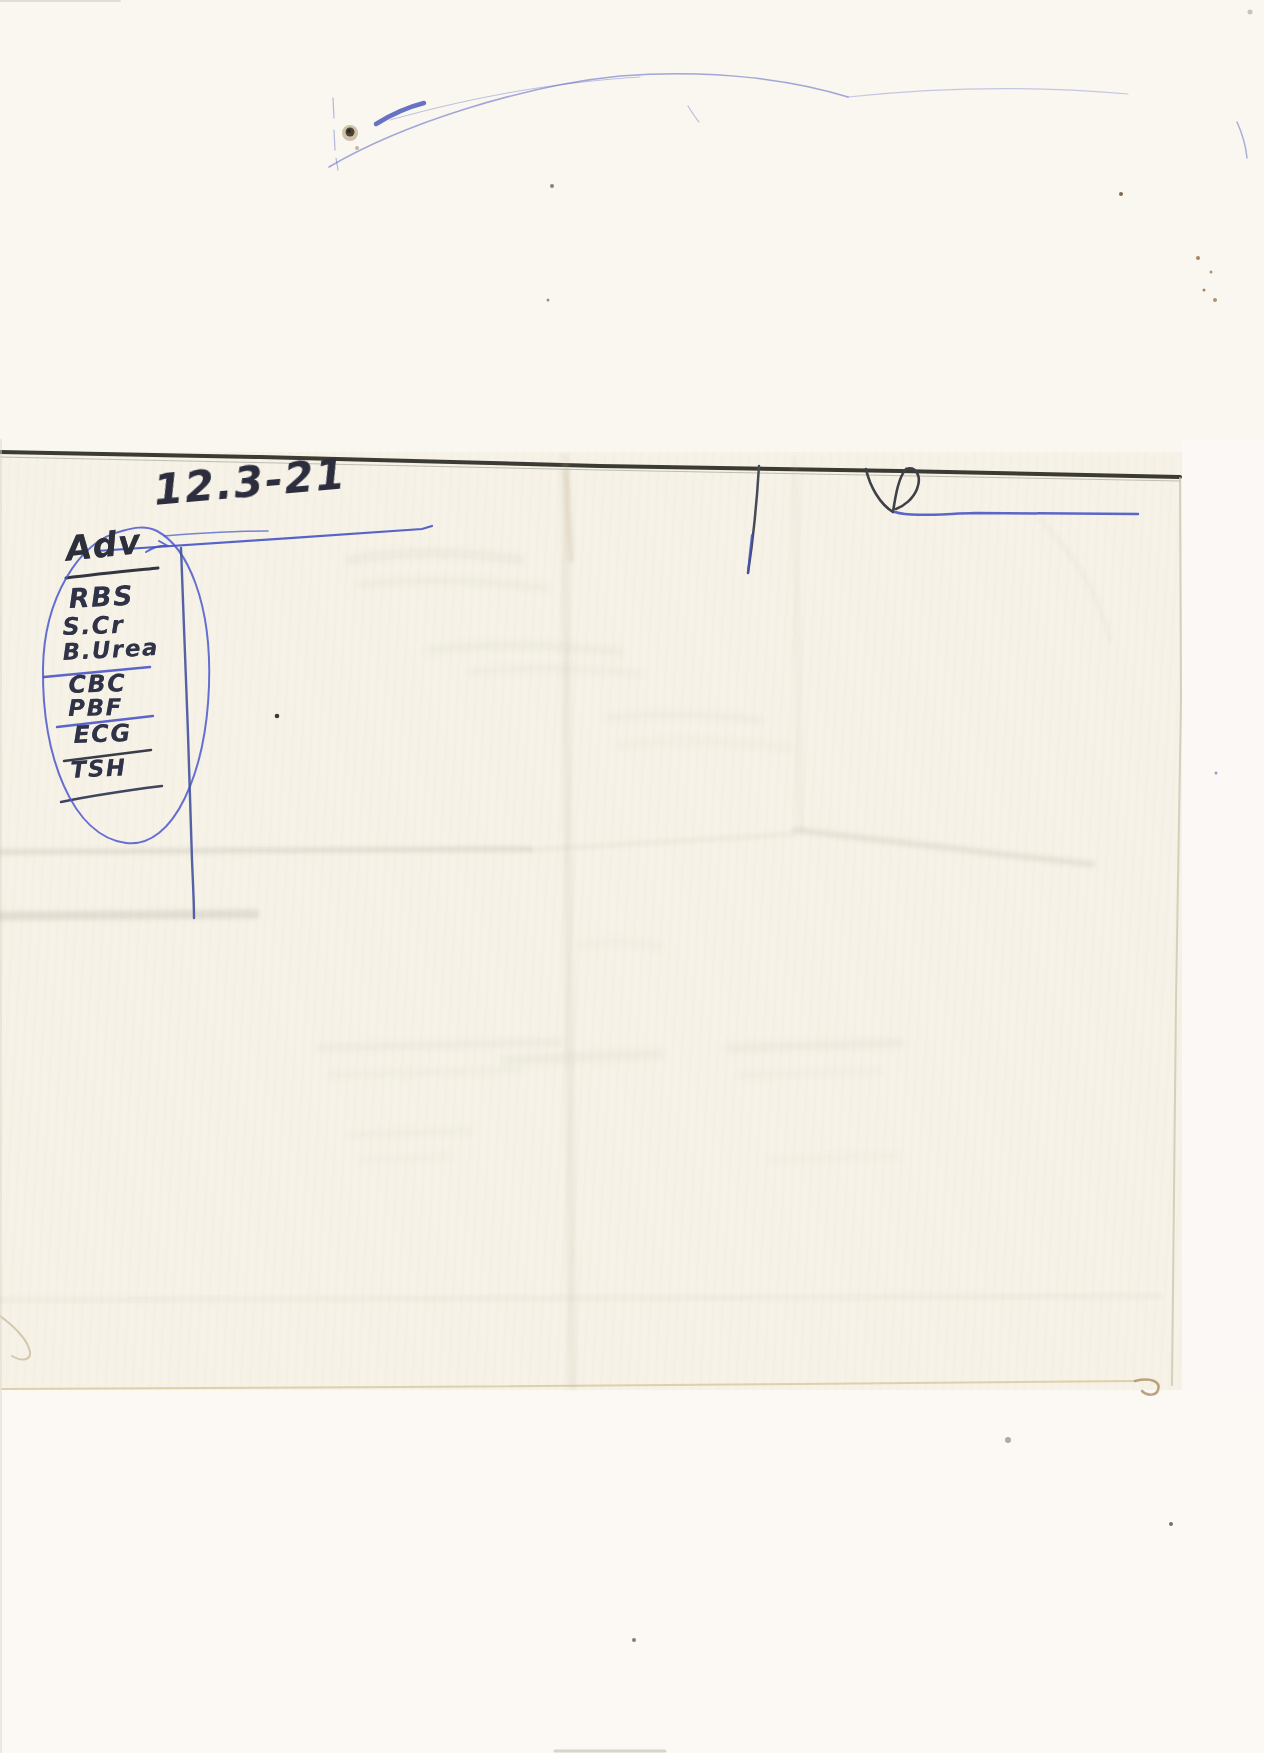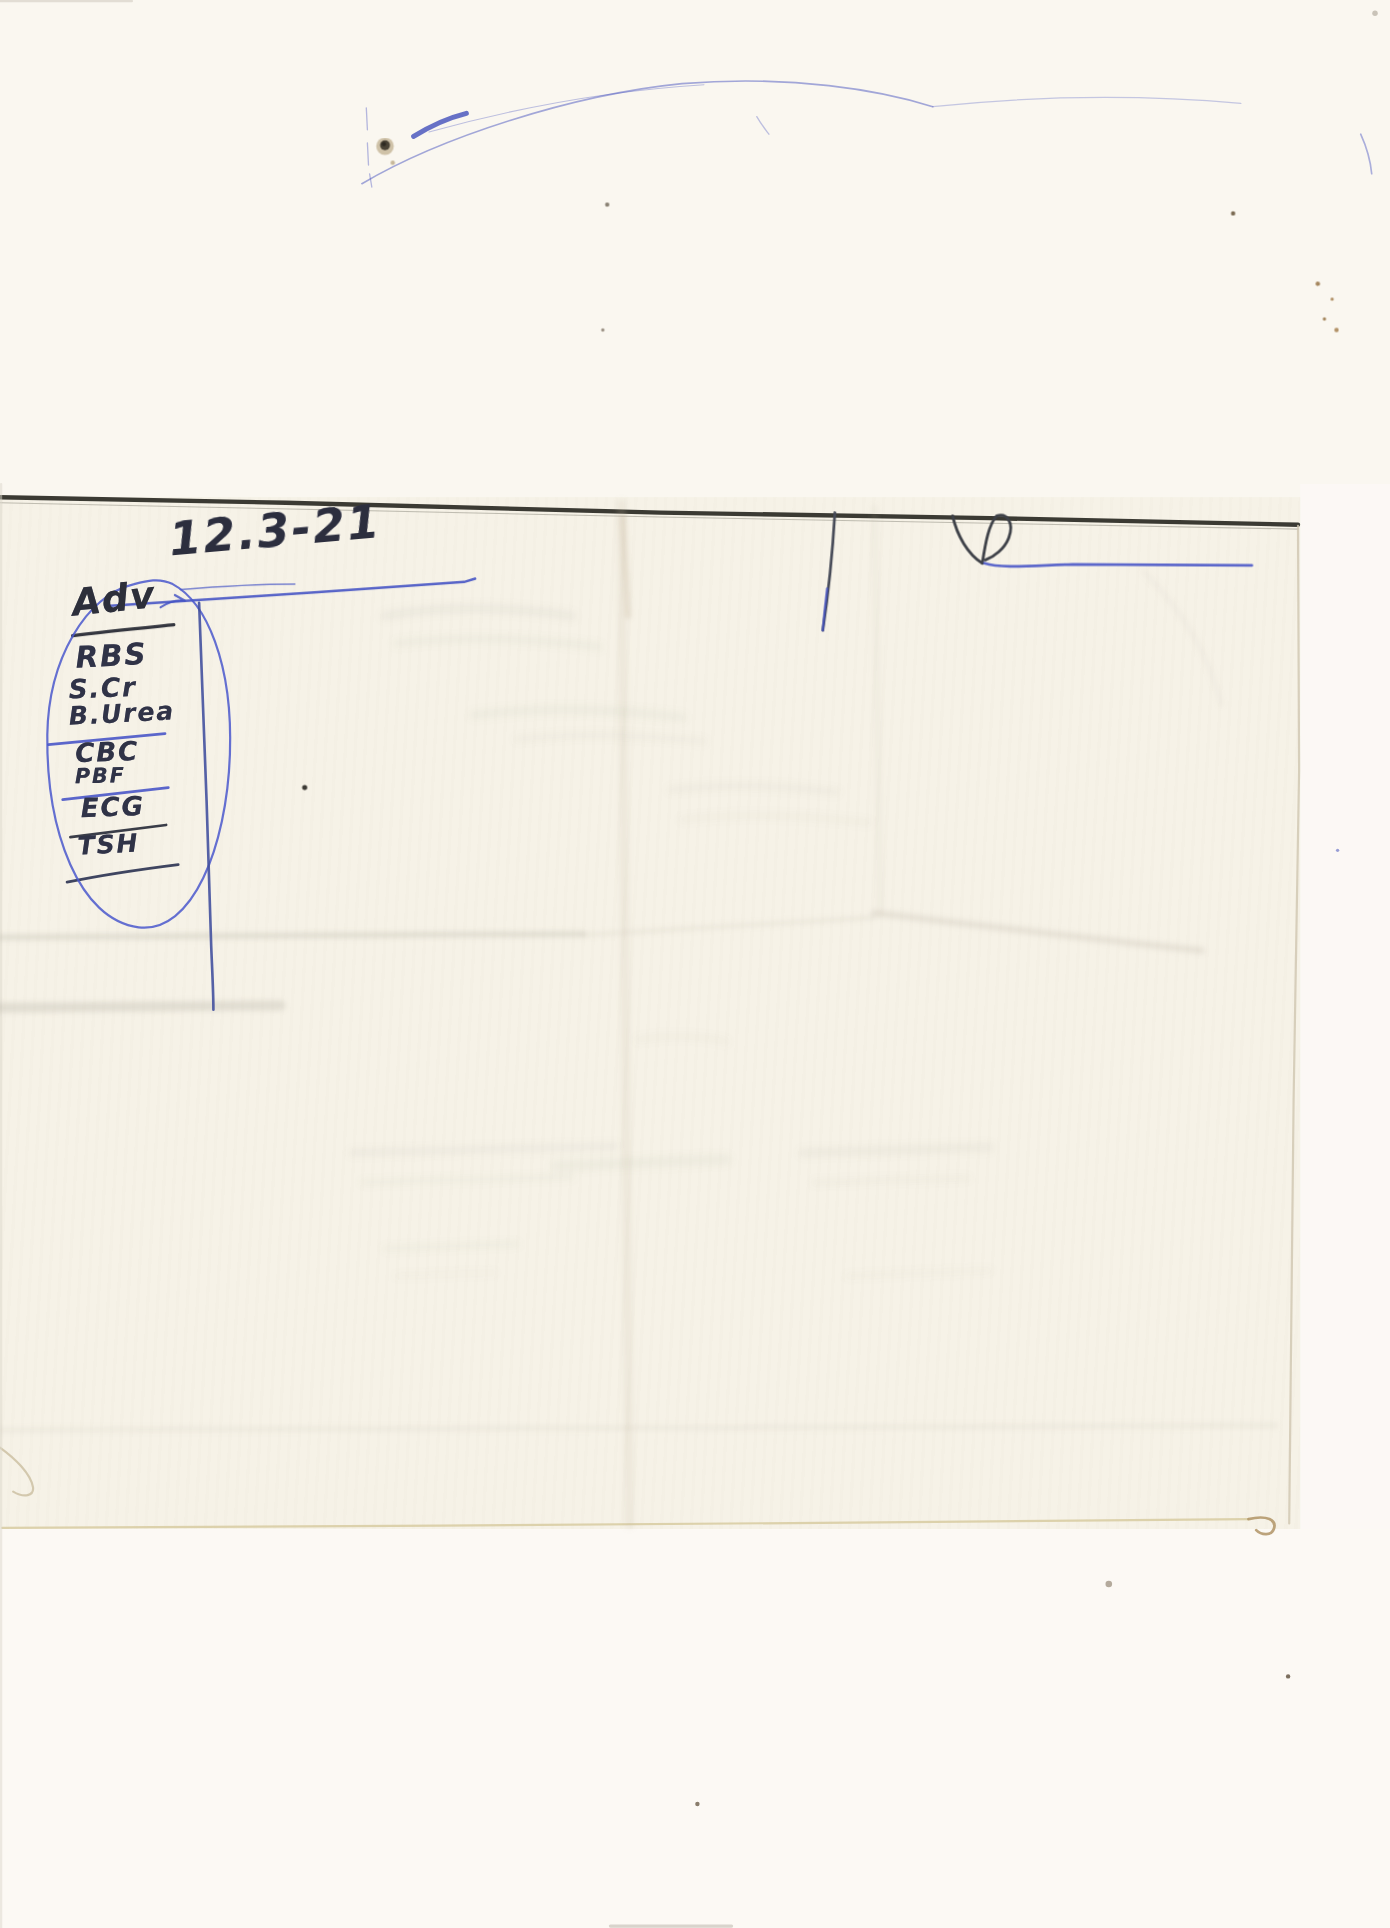--- a/index.html
+++ b/index.html
@@ -147,7 +147,7 @@
   <span class="hw item" style="left:62px;top:615px;font-size:24px;--rot:-2deg">S.Cr</span>
   <span class="hw item" style="left:62px;top:641px;font-size:23px;--rot:-3deg">B.Urea</span>
   <span class="hw item" style="left:68px;top:673px;font-size:24px;--rot:-2deg">CBC</span>
-  <span class="hw item" style="left:68px;top:697px;font-size:19px;--rot:-1deg">PBF</span>
+  <span class="hw item" style="left:68px;top:697px;font-size:23px;--rot:-1deg">PBF</span>
   <span class="hw item" style="left:73px;top:723px;font-size:24px;--rot:-2deg">ECG</span>
   <span class="hw item" style="left:70px;top:759px;font-size:23px;--rot:-3deg">TSH</span>
 </div>

